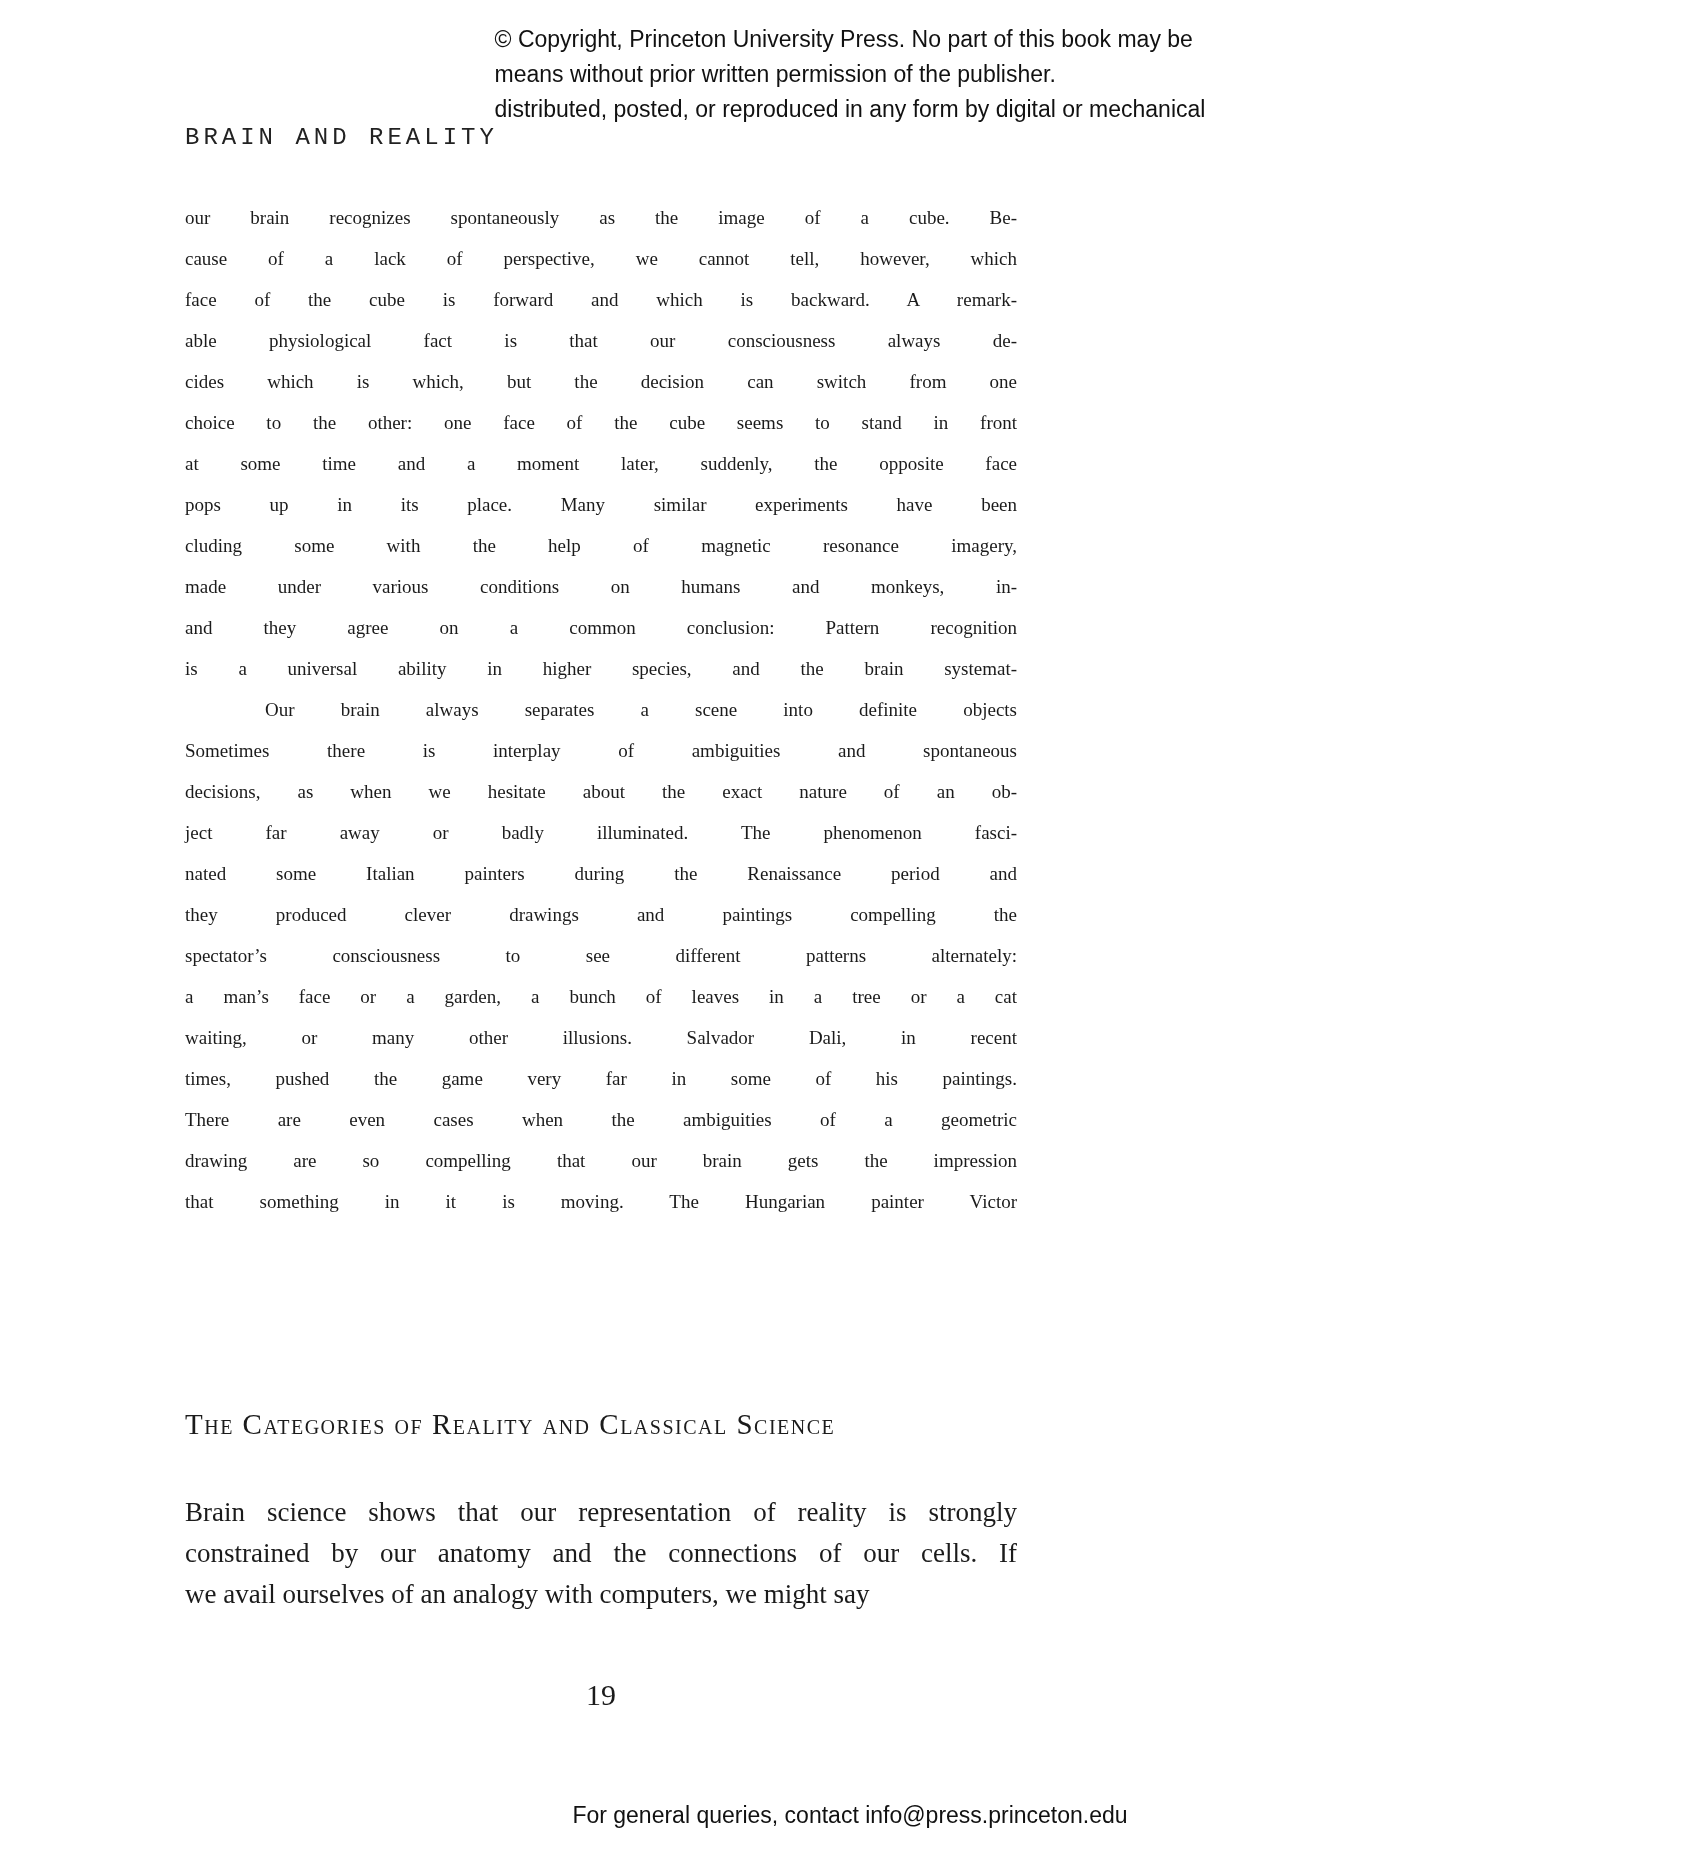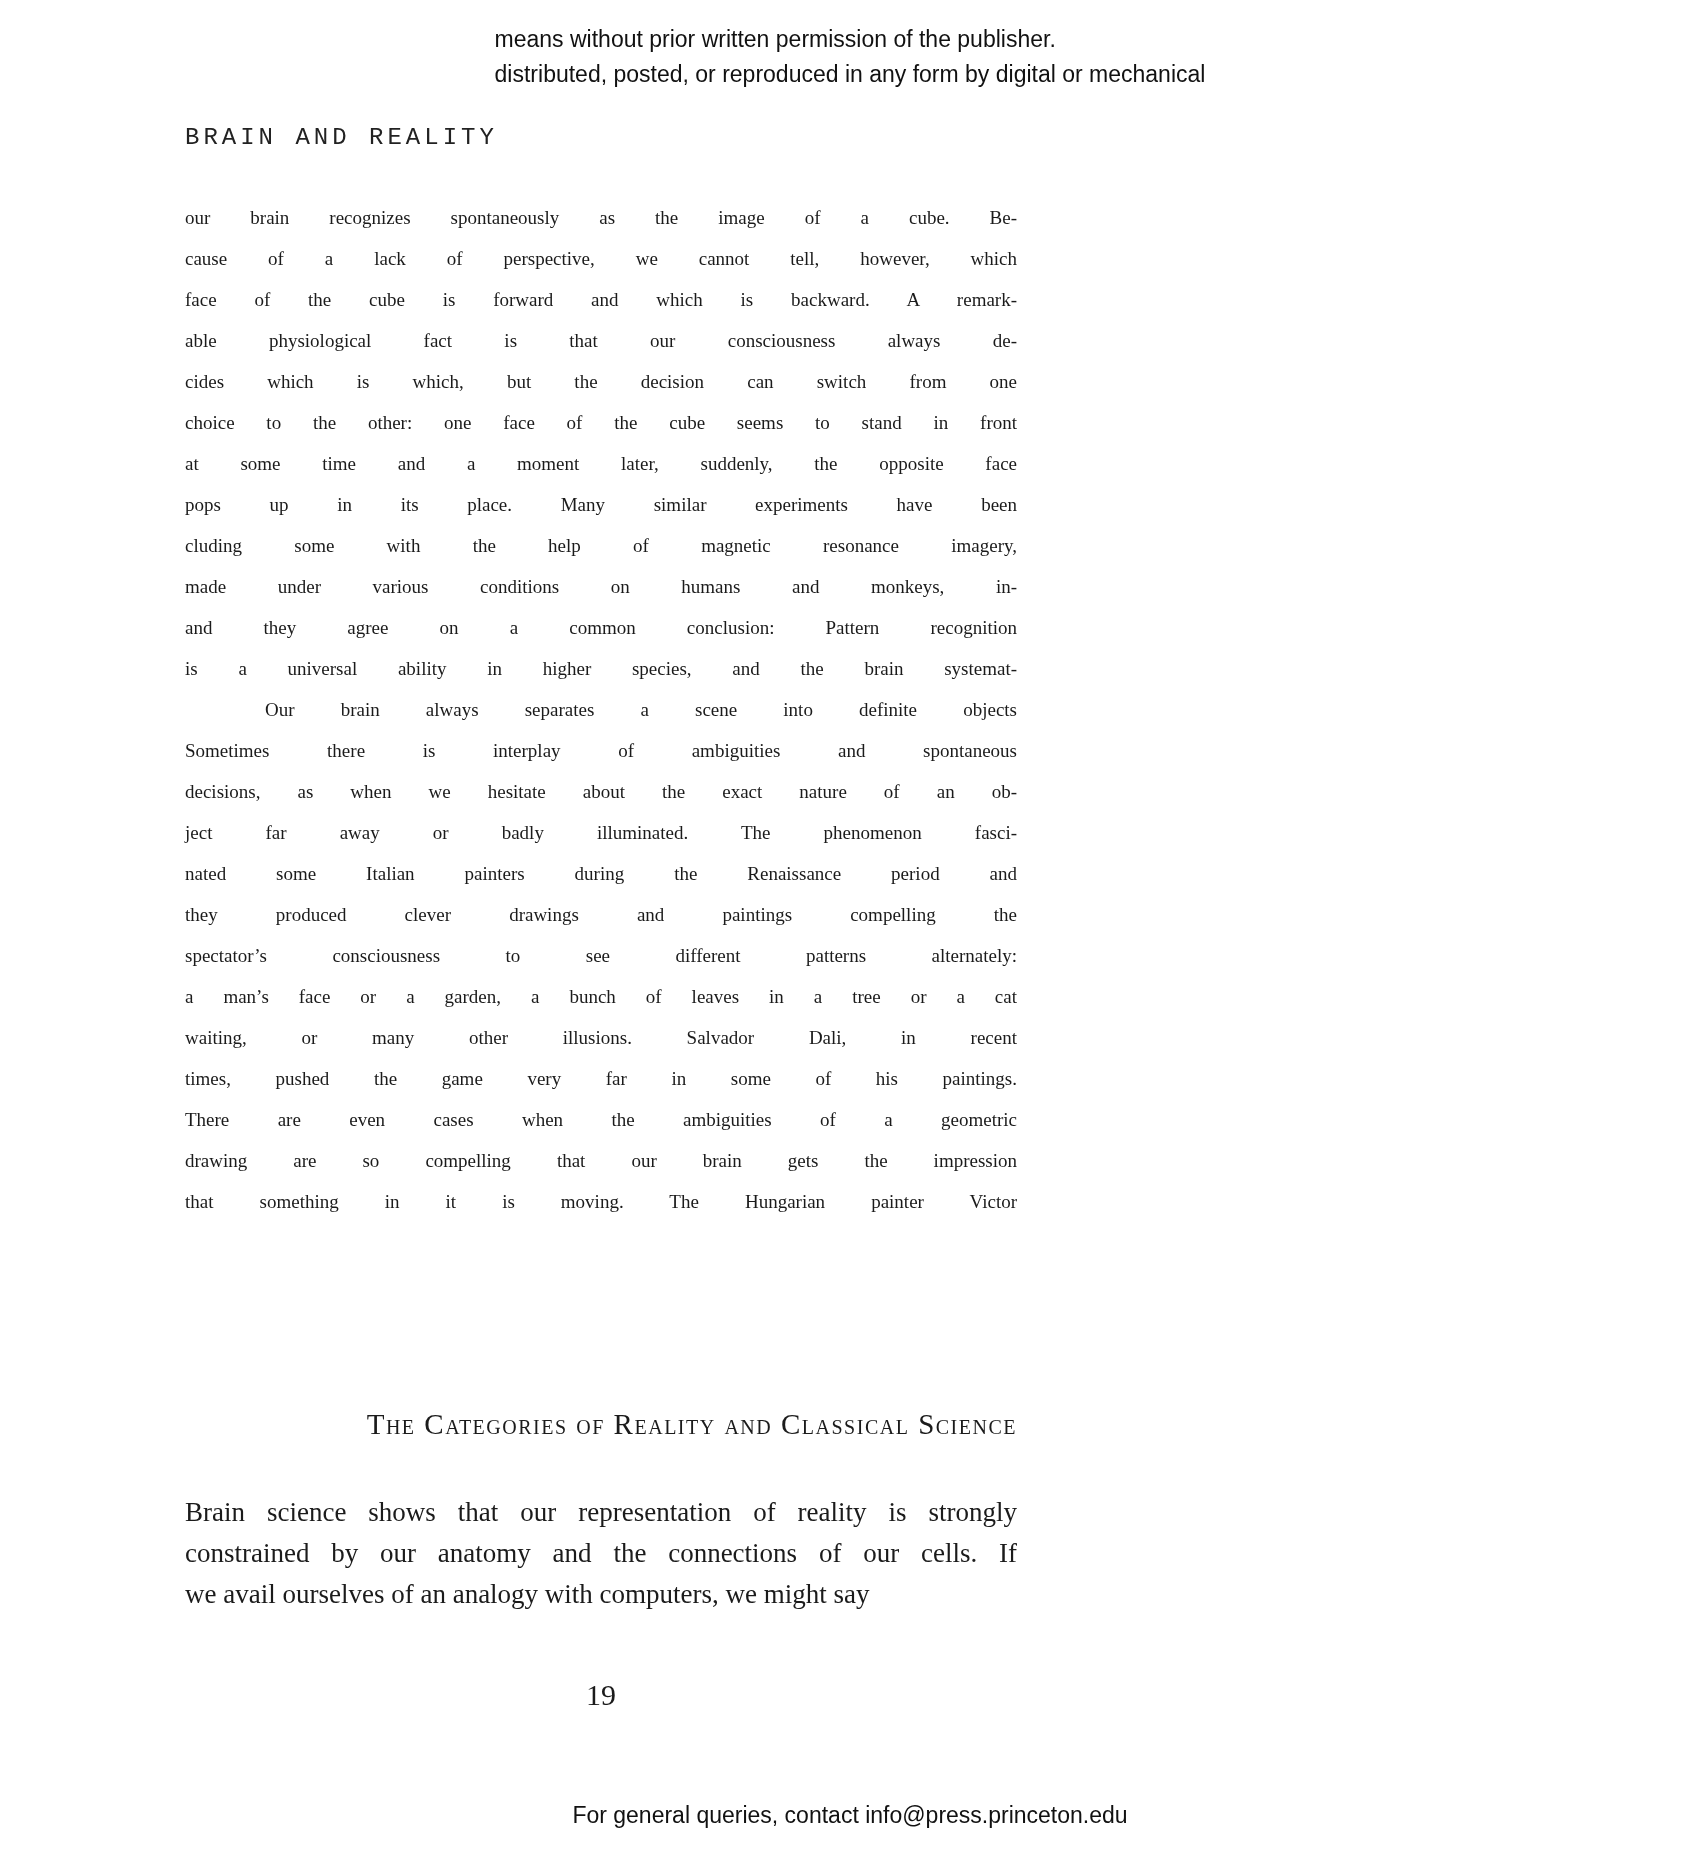--- a/index.html
+++ b/index.html
@@ -122,6 +122,7 @@
 
   <div class="copyright-wrap">
     <div class="copyright-block">
+      <div>© Copyright, Princeton University Press. No part of this book may be</div>
       <div>means without prior written permission of the publisher.</div>
       <div>distributed, posted, or reproduced in any form by digital or mechanical</div>
     </div>

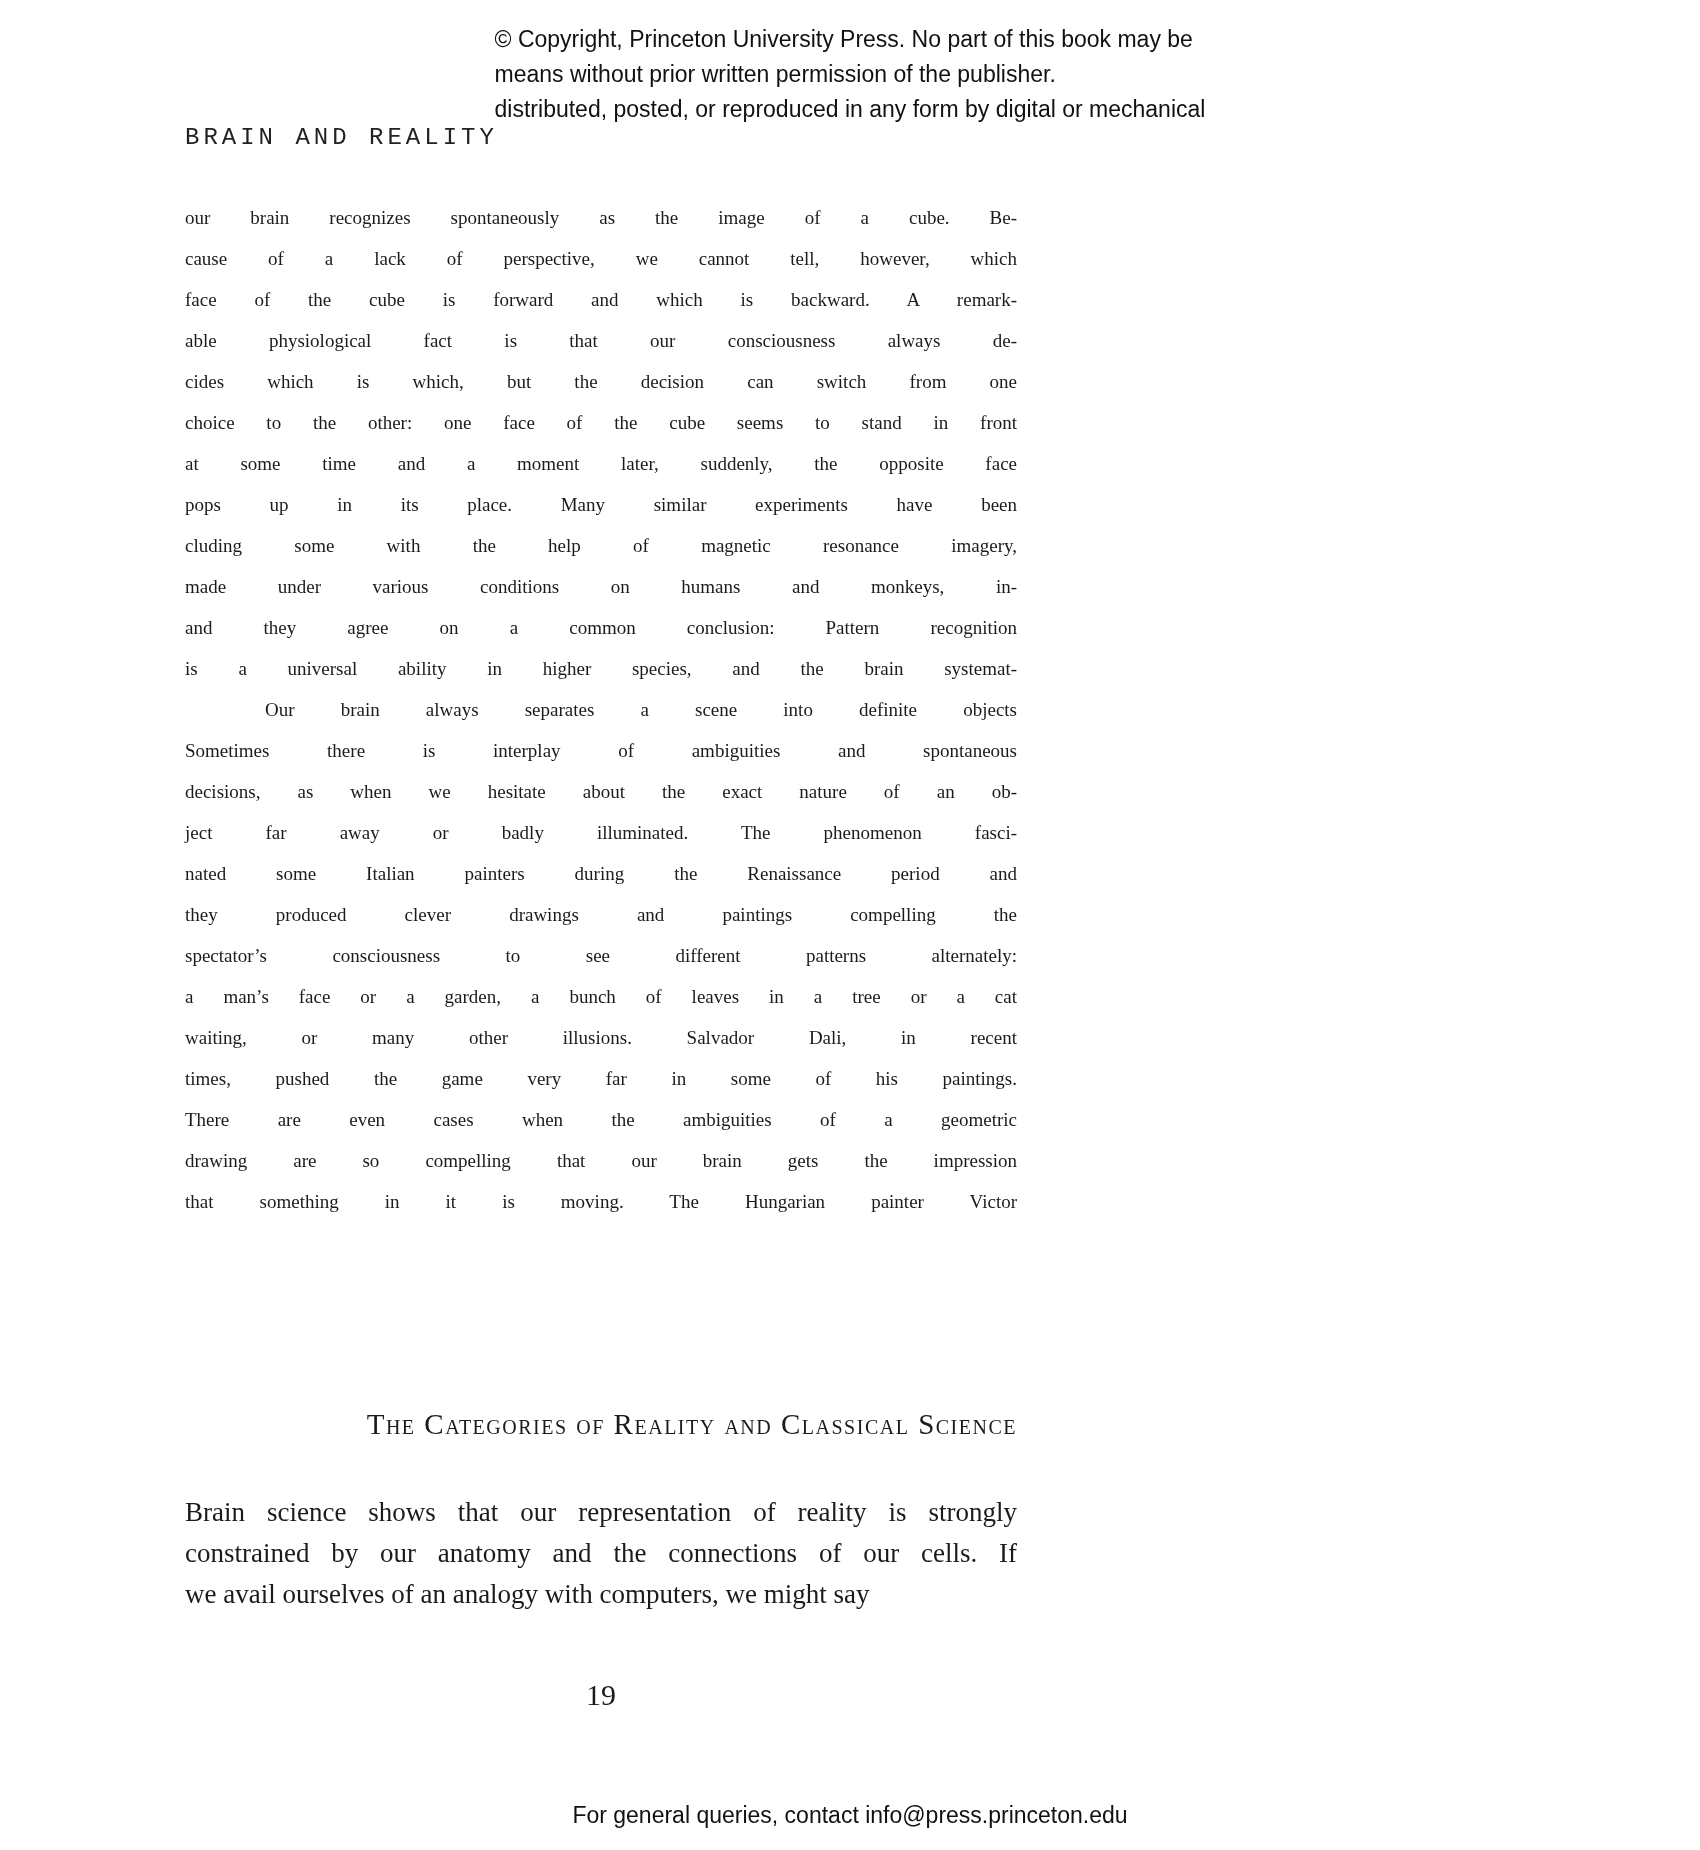--- a/index.html
+++ b/index.html
@@ -74,7 +74,7 @@
     width: 832px;
     height: 45px;
     line-height: 45px;
-    text-align: right;
+    text-align: left;
     font-family: "Liberation Serif", "DejaVu Serif", serif;
     font-variant: small-caps;
     font-size: 29px;

